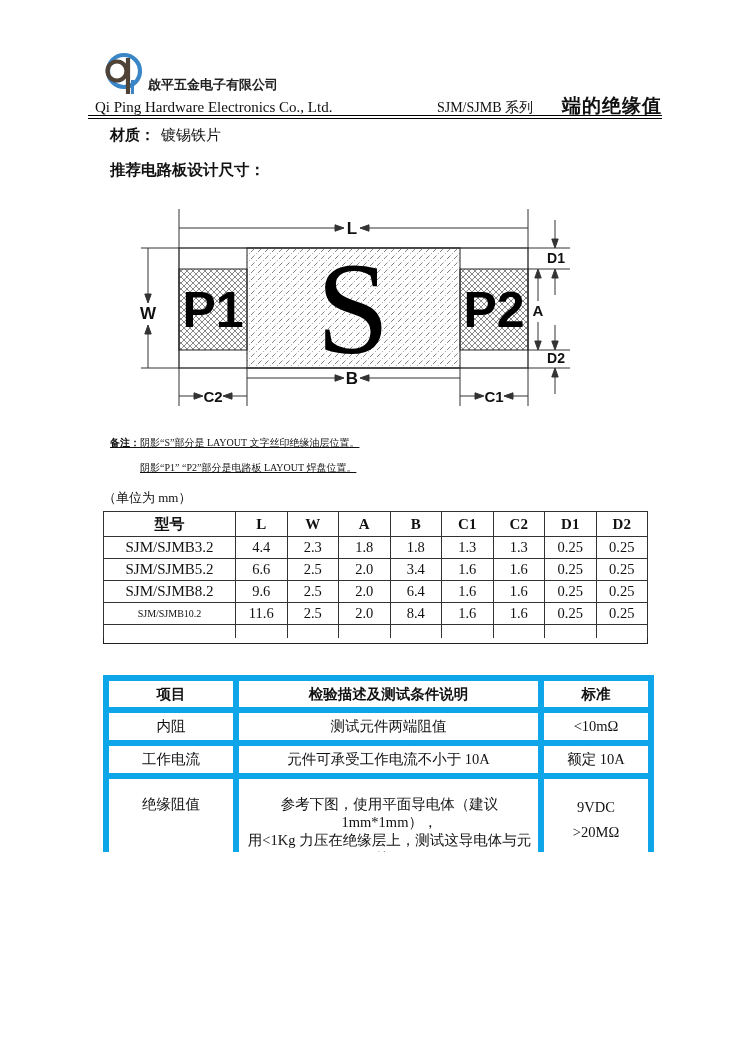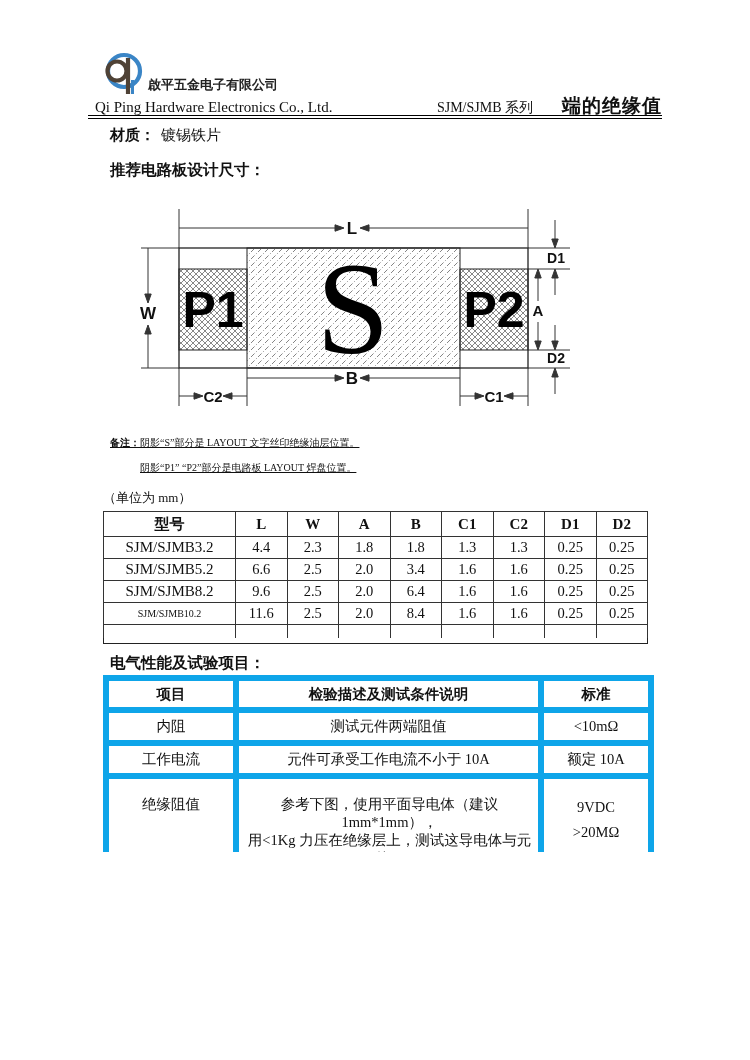--- a/index.html
+++ b/index.html
@@ -263,7 +263,6 @@
   </tbody>
     </table>
 
-  <div class="abs sec-title" style="left:110px; top:653px;">电气性能及试验项目：</div>
 
   <table class="elec abs" style="left:103px; top:675px;">
     <colgroup>

